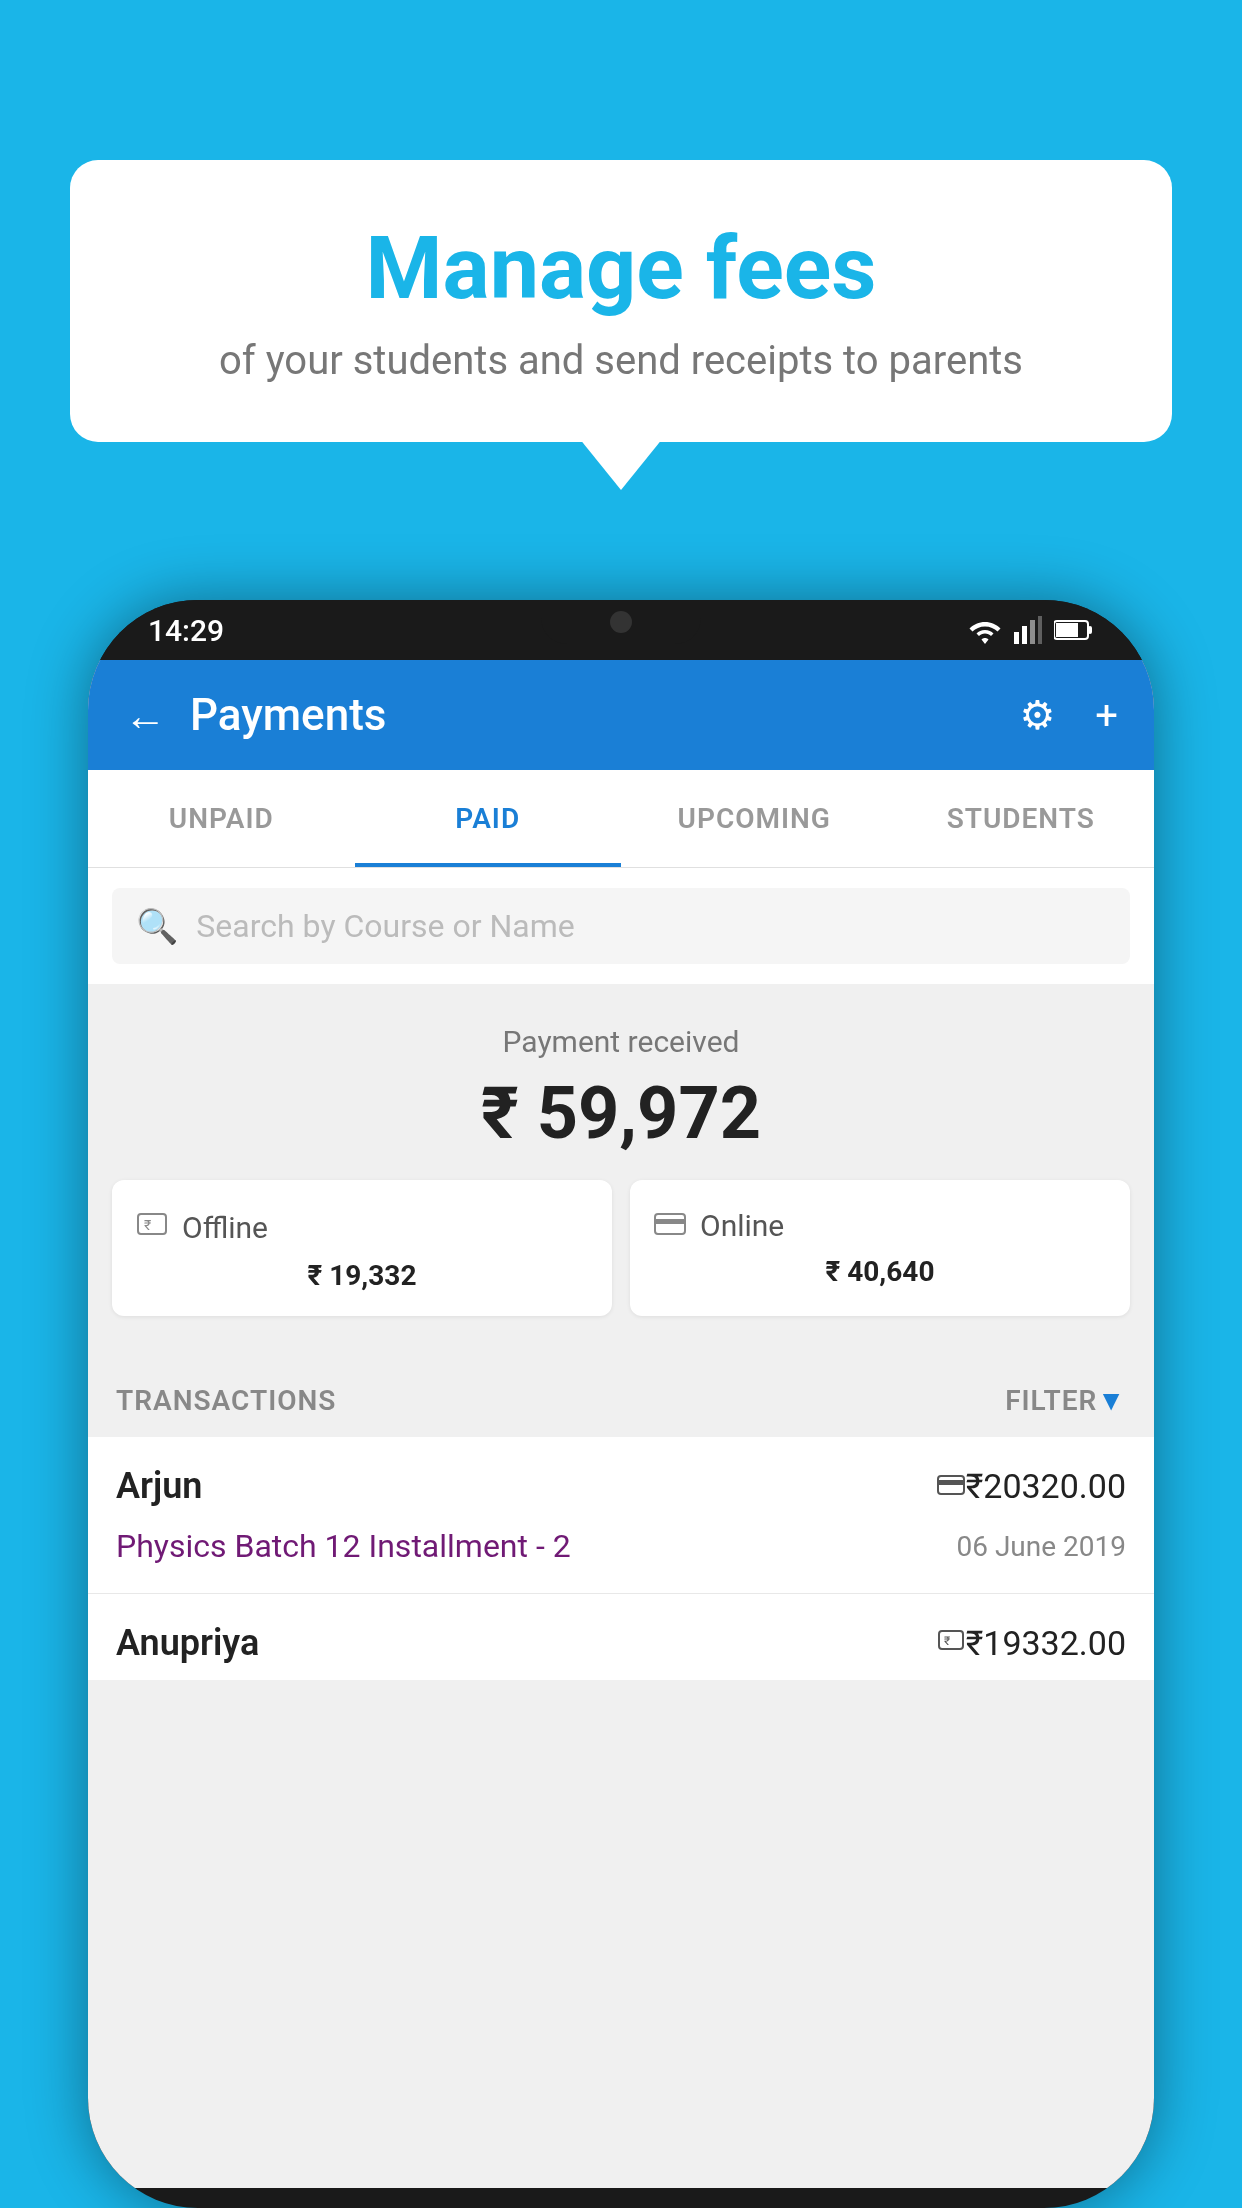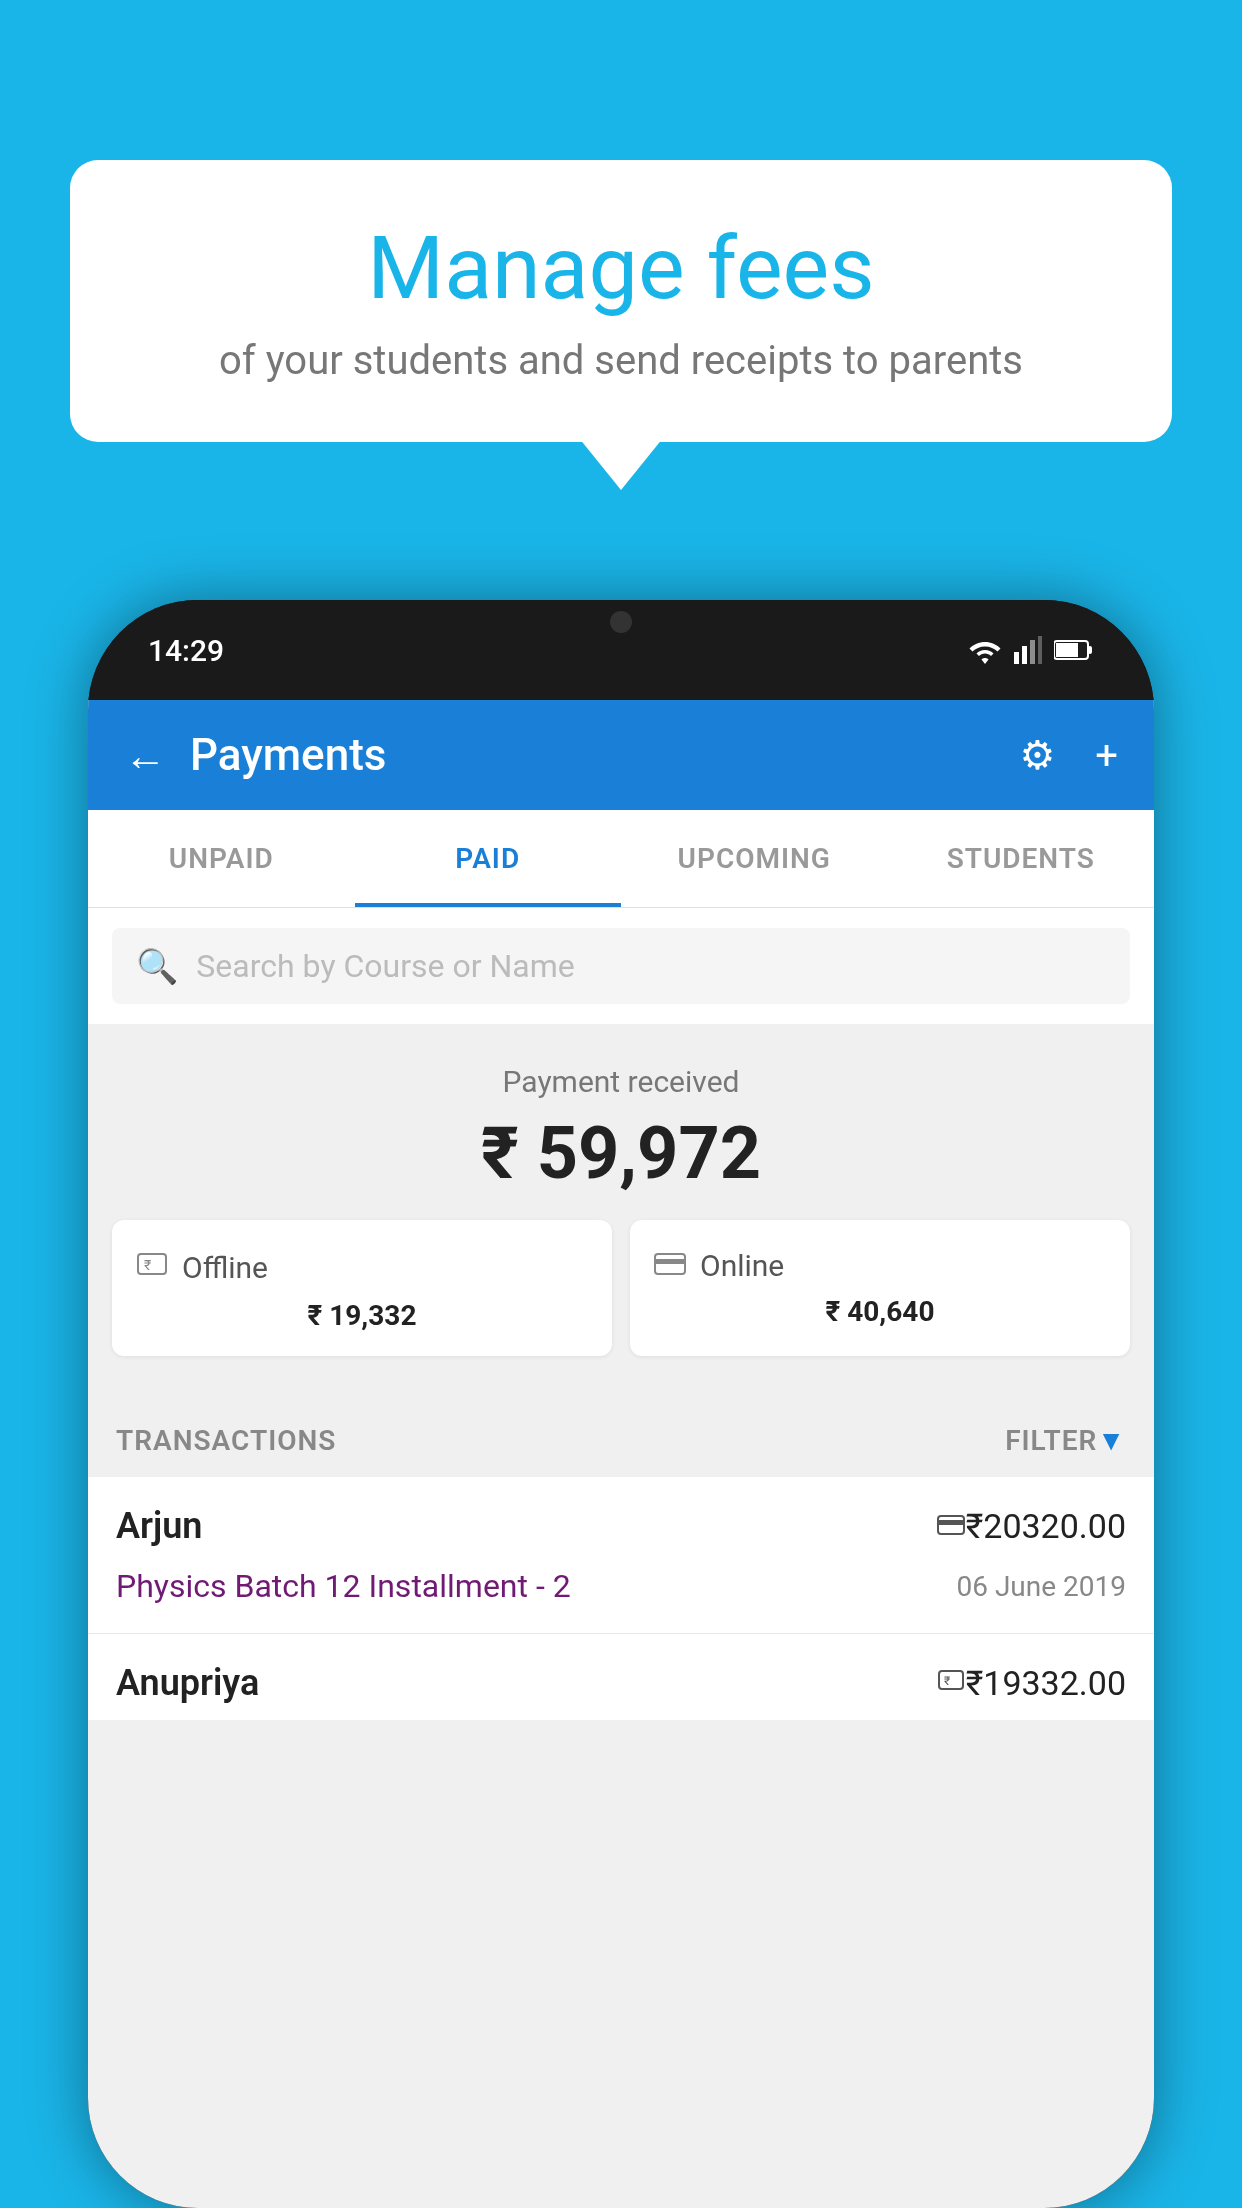--- a/index.html
+++ b/index.html
@@ -39,7 +39,7 @@
     .bubble-title {
       font-size: 88px;
       color: #1ab5e8;
-      font-weight: 400;
+      font-weight: 700;
       line-height: 1.1;
       margin-bottom: 18px;
     }

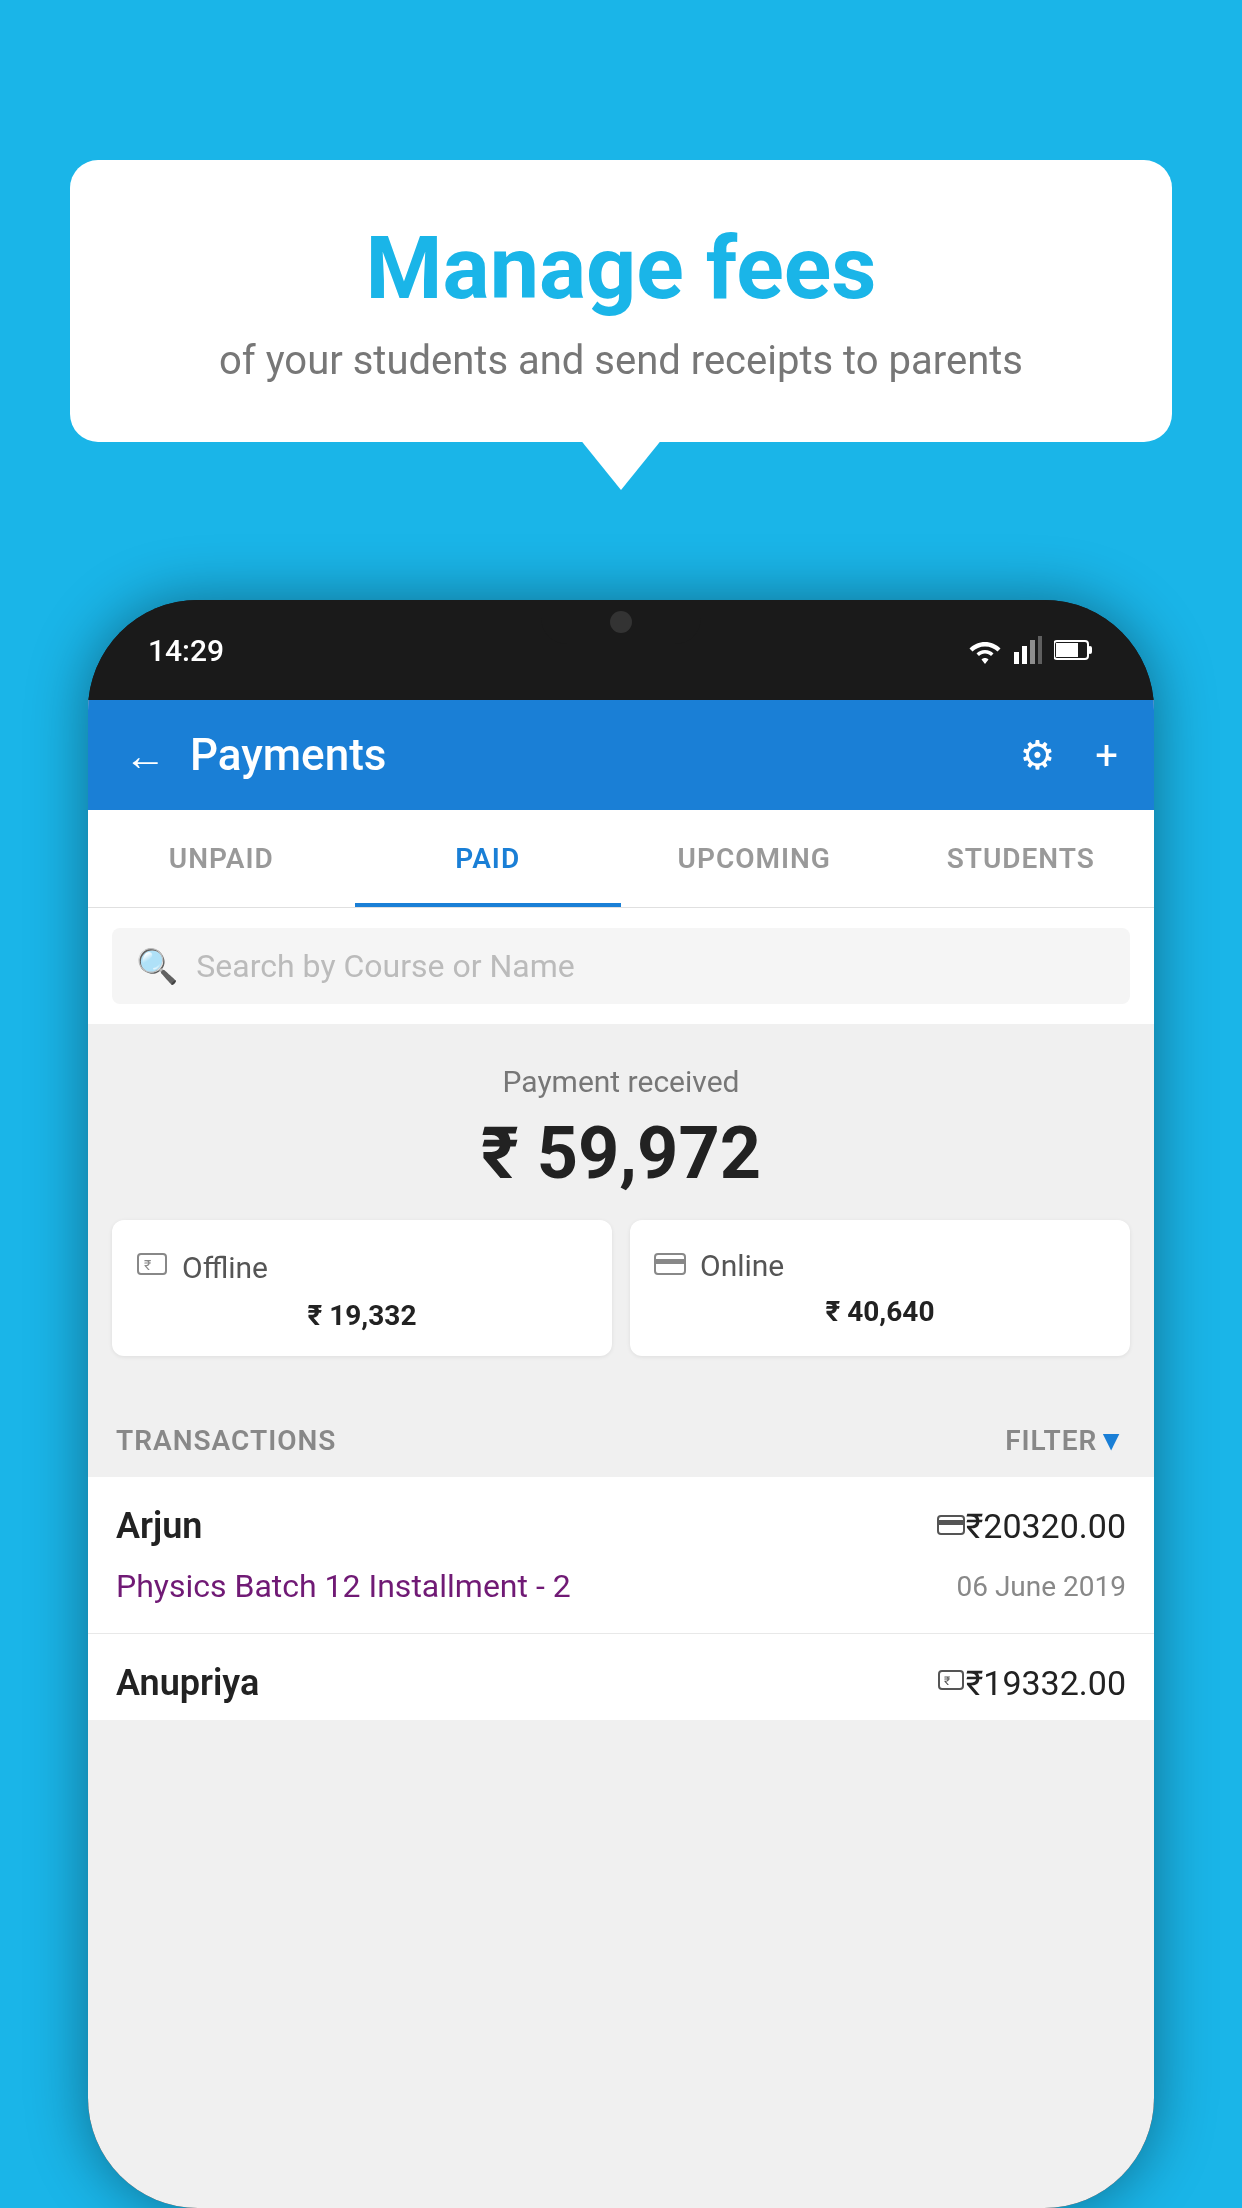--- a/index.html
+++ b/index.html
@@ -66,7 +66,7 @@
     
     .phone-top-bar {
       background: #1a1a1a;
-      height: 100px;
+      height: 60px;
       display: flex;
       align-items: center;
       justify-content: space-between;

